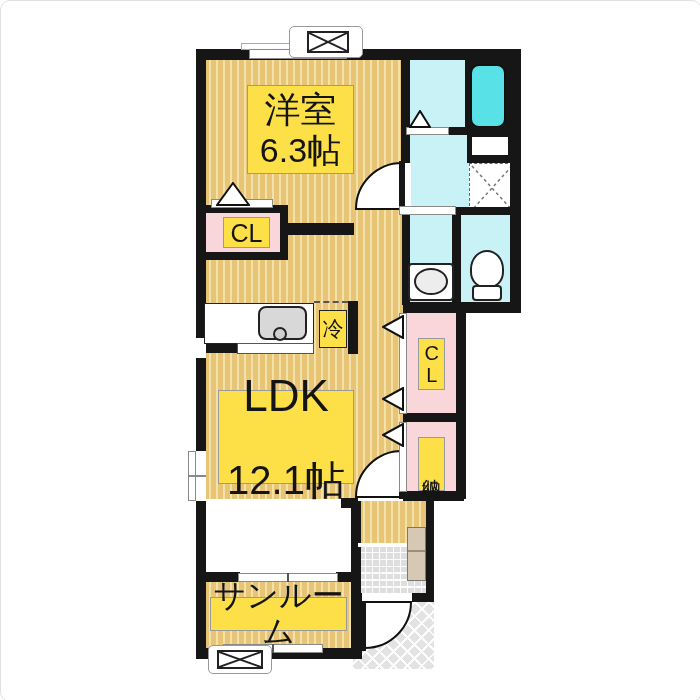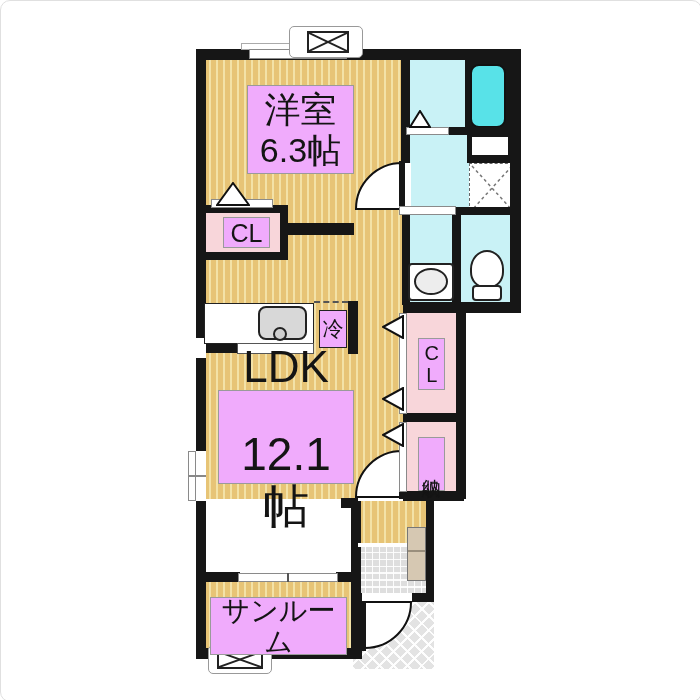--- a/index.html
+++ b/index.html
@@ -17,7 +17,7 @@
       repeating-linear-gradient(45deg,rgba(255,255,255,.95) 0 2px,transparent 2px 10px),
       repeating-linear-gradient(-45deg,rgba(255,255,255,.95) 0 2px,transparent 2px 10px),#e3e3e3;}
   .whitebar{background:#fff;border:1px solid #8a8a8a;}
-  .labelbox{background:#f0abfc;border:1px solid #9a9a9a;display:flex;flex-direction:column;align-items:center;justify-content:center;text-align:center;line-height:1.12;}
+  .labelbox{background:#fde047;border:1px solid #9a9a9a;display:flex;flex-direction:column;align-items:center;justify-content:center;text-align:center;line-height:1.12;}
   .vtext{writing-mode:vertical-rl;text-orientation:upright;}
   svg{display:block;}
 </style>

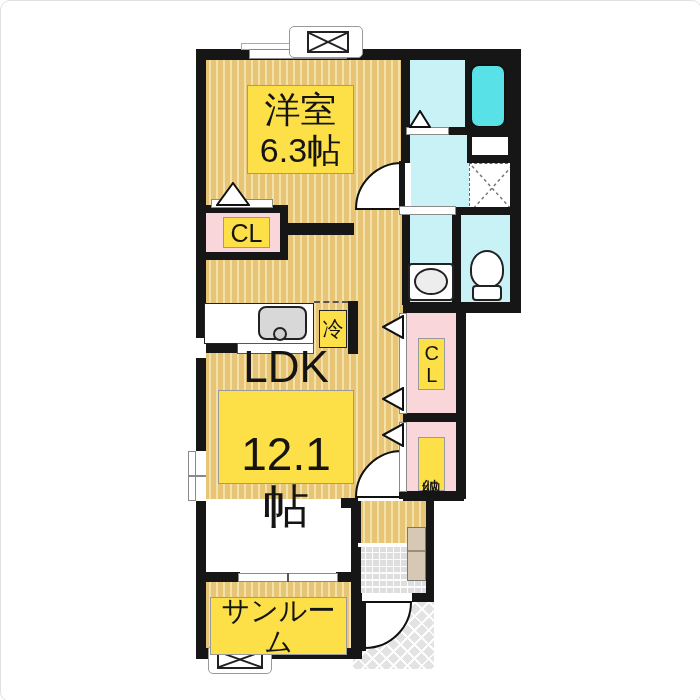--- a/index.html
+++ b/index.html
@@ -182,7 +182,7 @@
   </div>
   <div class="abs labelbox" style="left:217px;top:389px;width:136px;height:94px;font-size:44px;gap:38px;">
     <span>LDK</span>
-    <span style="font-size:46px;">12.1帖</span>
+    <span style="font-size:40px;">12.1帖</span>
   </div>
   <div class="abs labelbox" style="left:209px;top:596px;width:137px;height:58px;font-size:28px;">
     <span>サンルーム</span>

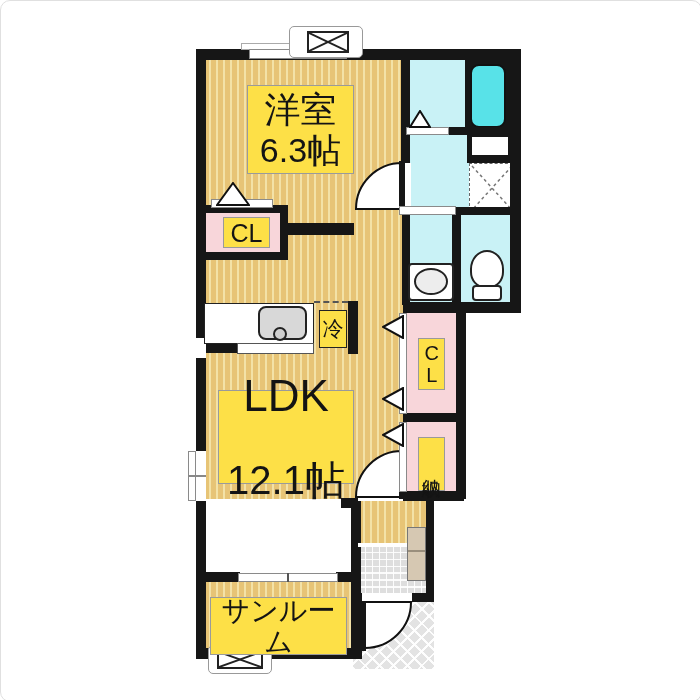--- a/index.html
+++ b/index.html
@@ -184,7 +184,7 @@
     <span>LDK</span>
     <span style="font-size:40px;">12.1帖</span>
   </div>
-  <div class="abs labelbox" style="left:209px;top:596px;width:137px;height:58px;font-size:28px;">
+  <div class="abs labelbox" style="left:209px;top:596px;width:137px;height:34px;font-size:32px;">
     <span>サンルーム</span>
   </div>
   <div class="abs labelbox" style="left:222px;top:216px;width:47px;height:31px;font-size:25px;">

